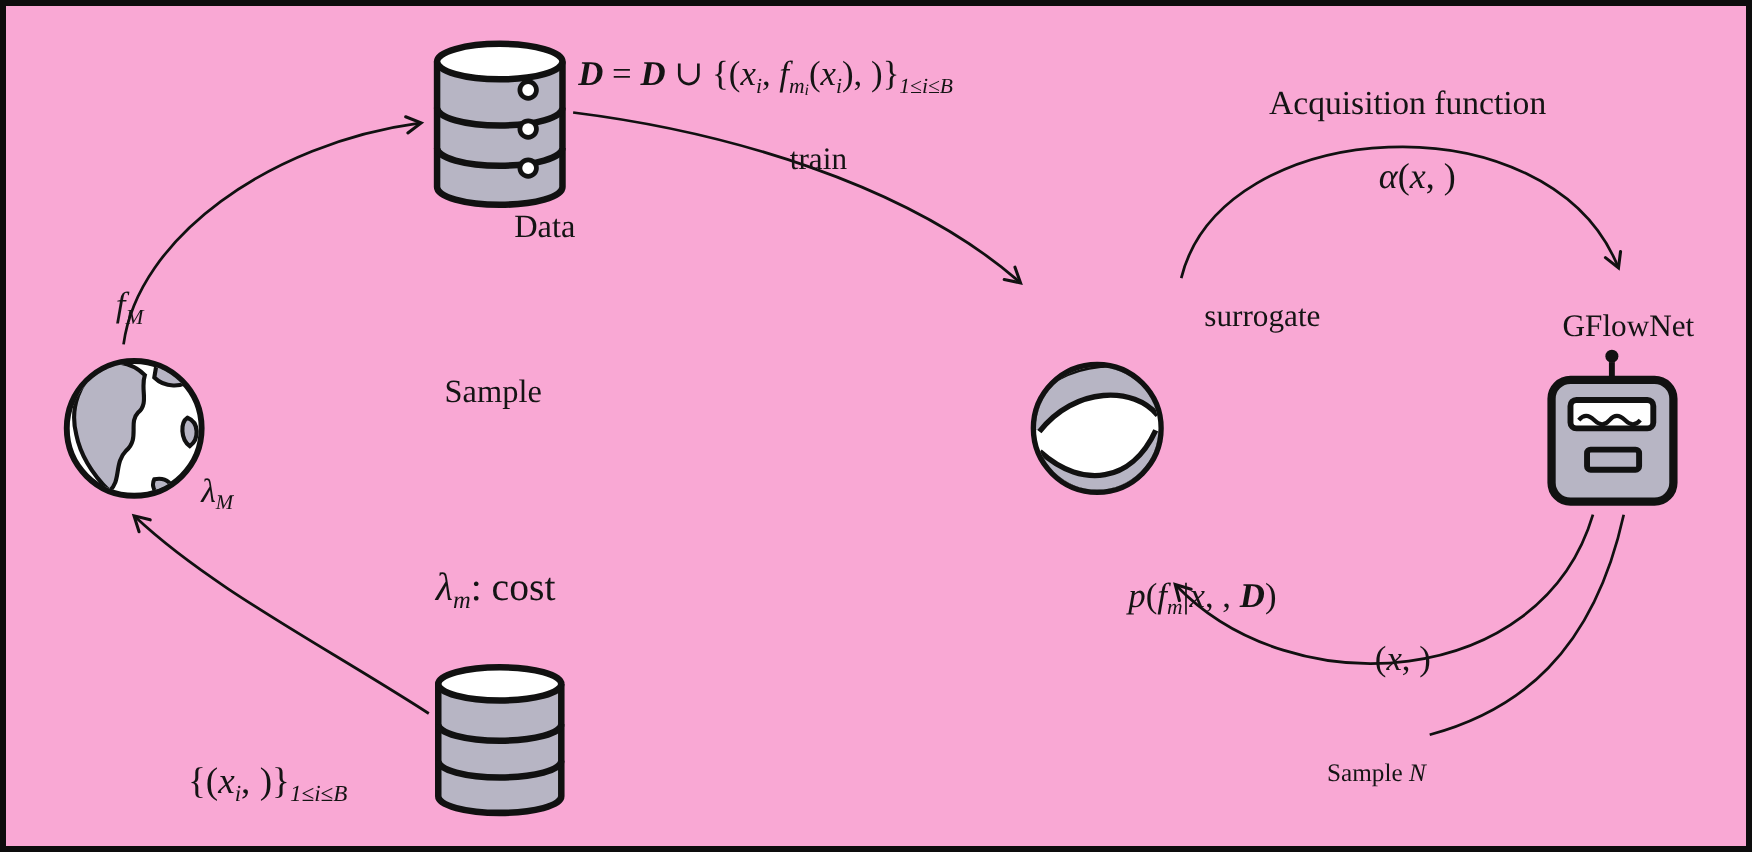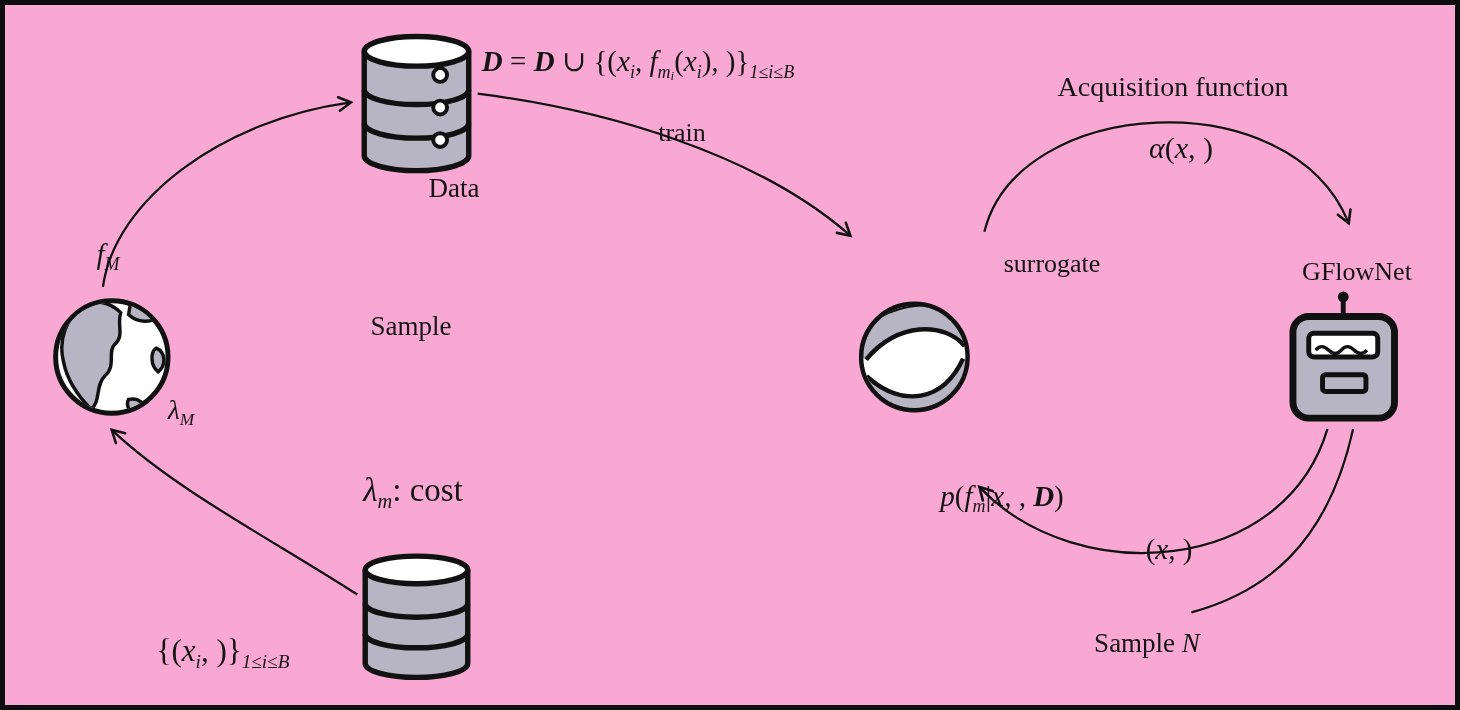--- a/index.html
+++ b/index.html
@@ -137,7 +137,7 @@
 
   <div class="lbl" style="left:1164px;top:545px;font-size:29px;"><span class="seg-n">(</span><span class="seg-it">x</span><span class="seg-n">,</span><span class="seg-n">  </span><span class="seg-n">)</span></div>
 
-  <div class="lbl" style="left:1142px;top:639px;font-size:27px;text-align:center;"><span class="seg-n">Sample </span><span class="seg-it">N</span></div>
+  <div class="lbl" style="left:1142px;top:639px;font-size:21px;text-align:center;"><span class="seg-n">Sample </span><span class="seg-it">N</span></div>
 
   <div class="lbl" style="left:103px;top:252px;font-size:29px;"><span class="seg-it">f</span><span class="seg-sub">M</span></div>
 

